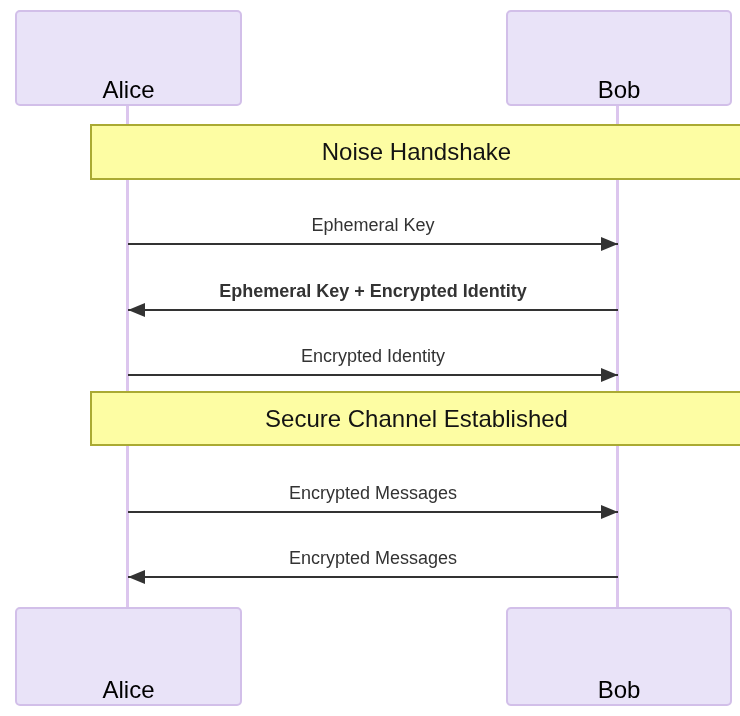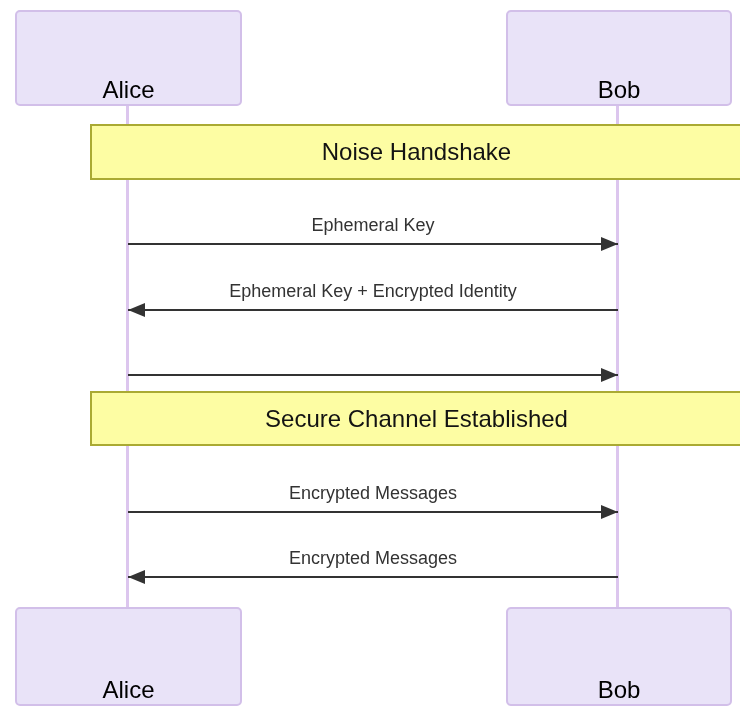--- a/index.html
+++ b/index.html
@@ -72,7 +72,7 @@
     color: #333333;
   }
   .msg-label-1 { top: 212px; }
-  .msg-label-2 { top: 278px; }
+  .msg-label-2 { top: 278px; font-weight: bold; }
   .msg-label-3 { top: 343px; }
   .msg-label-4 { top: 480px; }
   .msg-label-5 { top: 545px; }

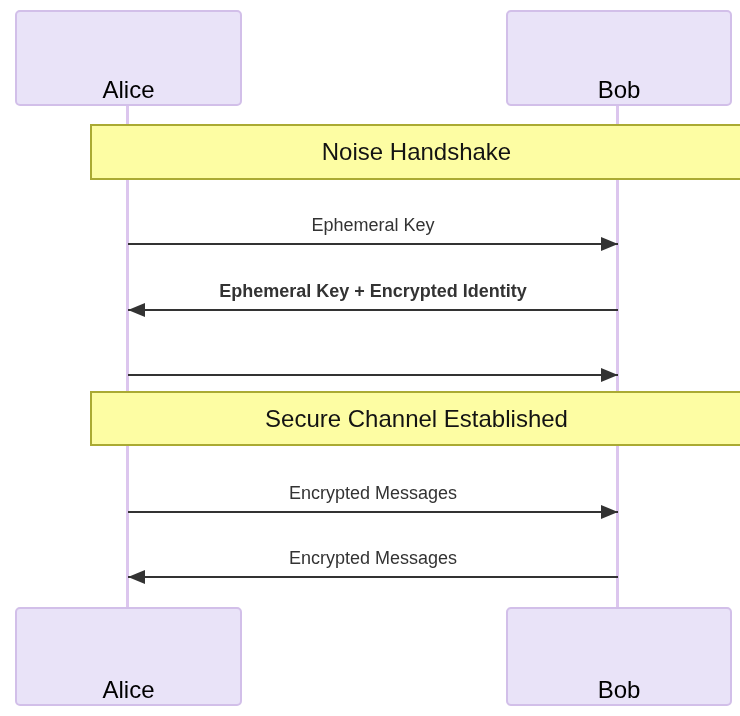--- a/index.html
+++ b/index.html
@@ -136,6 +136,7 @@
     <span class="arrowhead left"></span>
   </div>
 
+  <div class="msg-label msg-label-3">Encrypted Identity</div>
   <div class="msg-arrow msg-arrow-3">
     <span class="arrowhead right"></span>
   </div>

